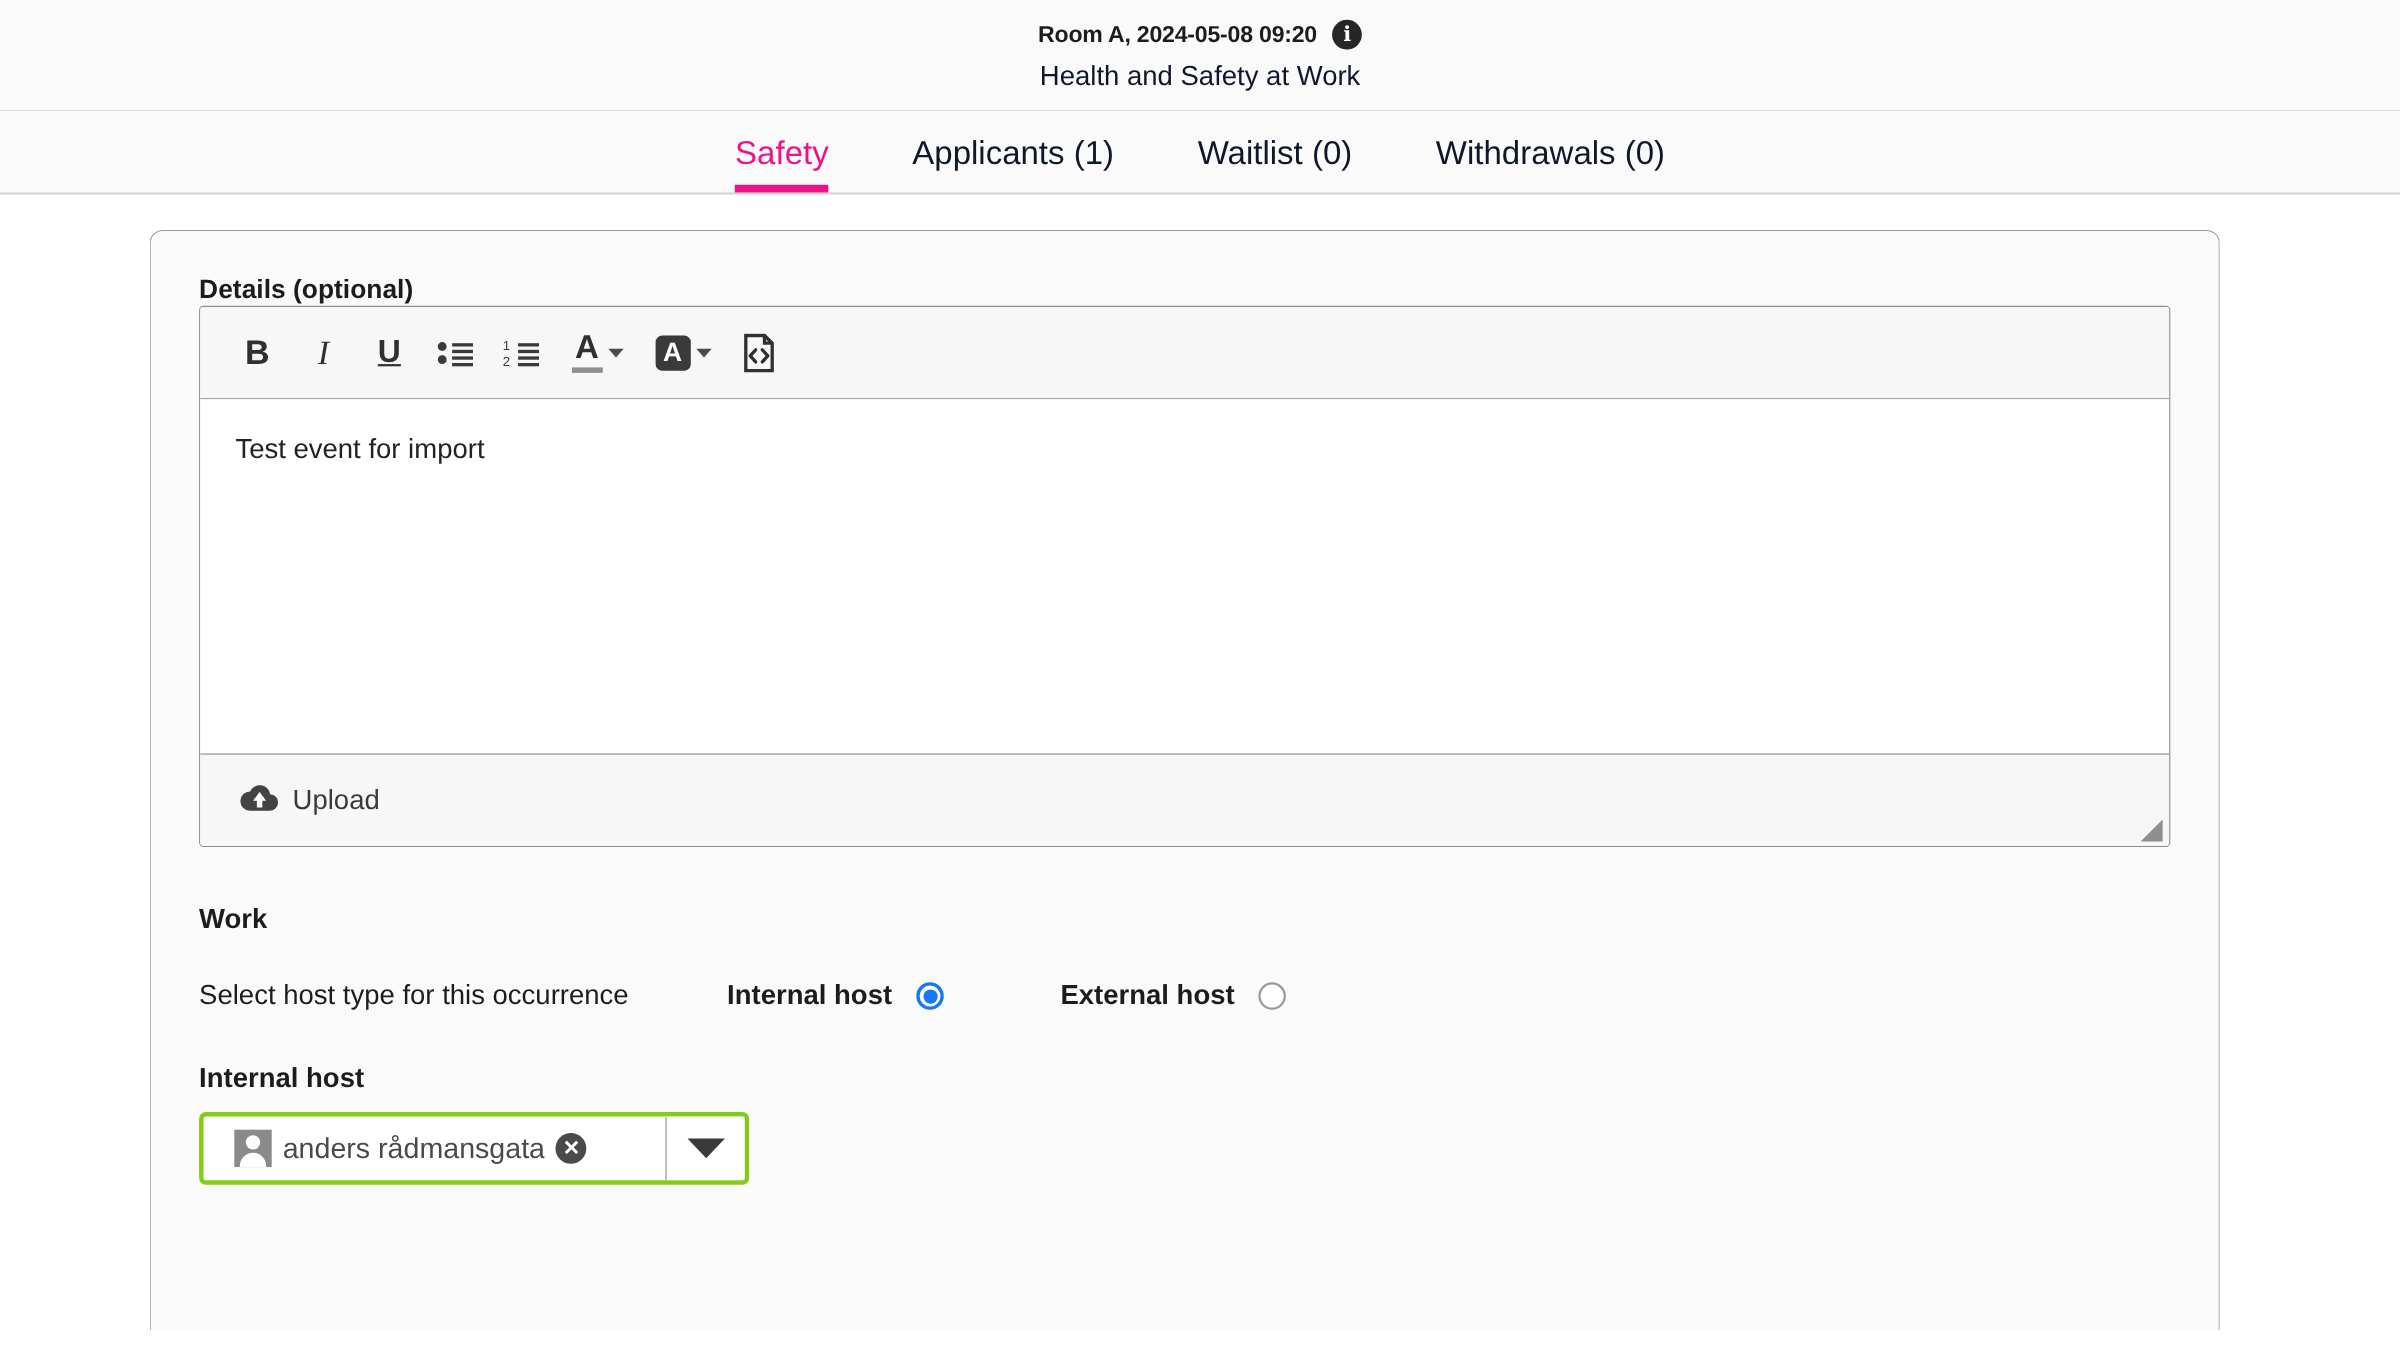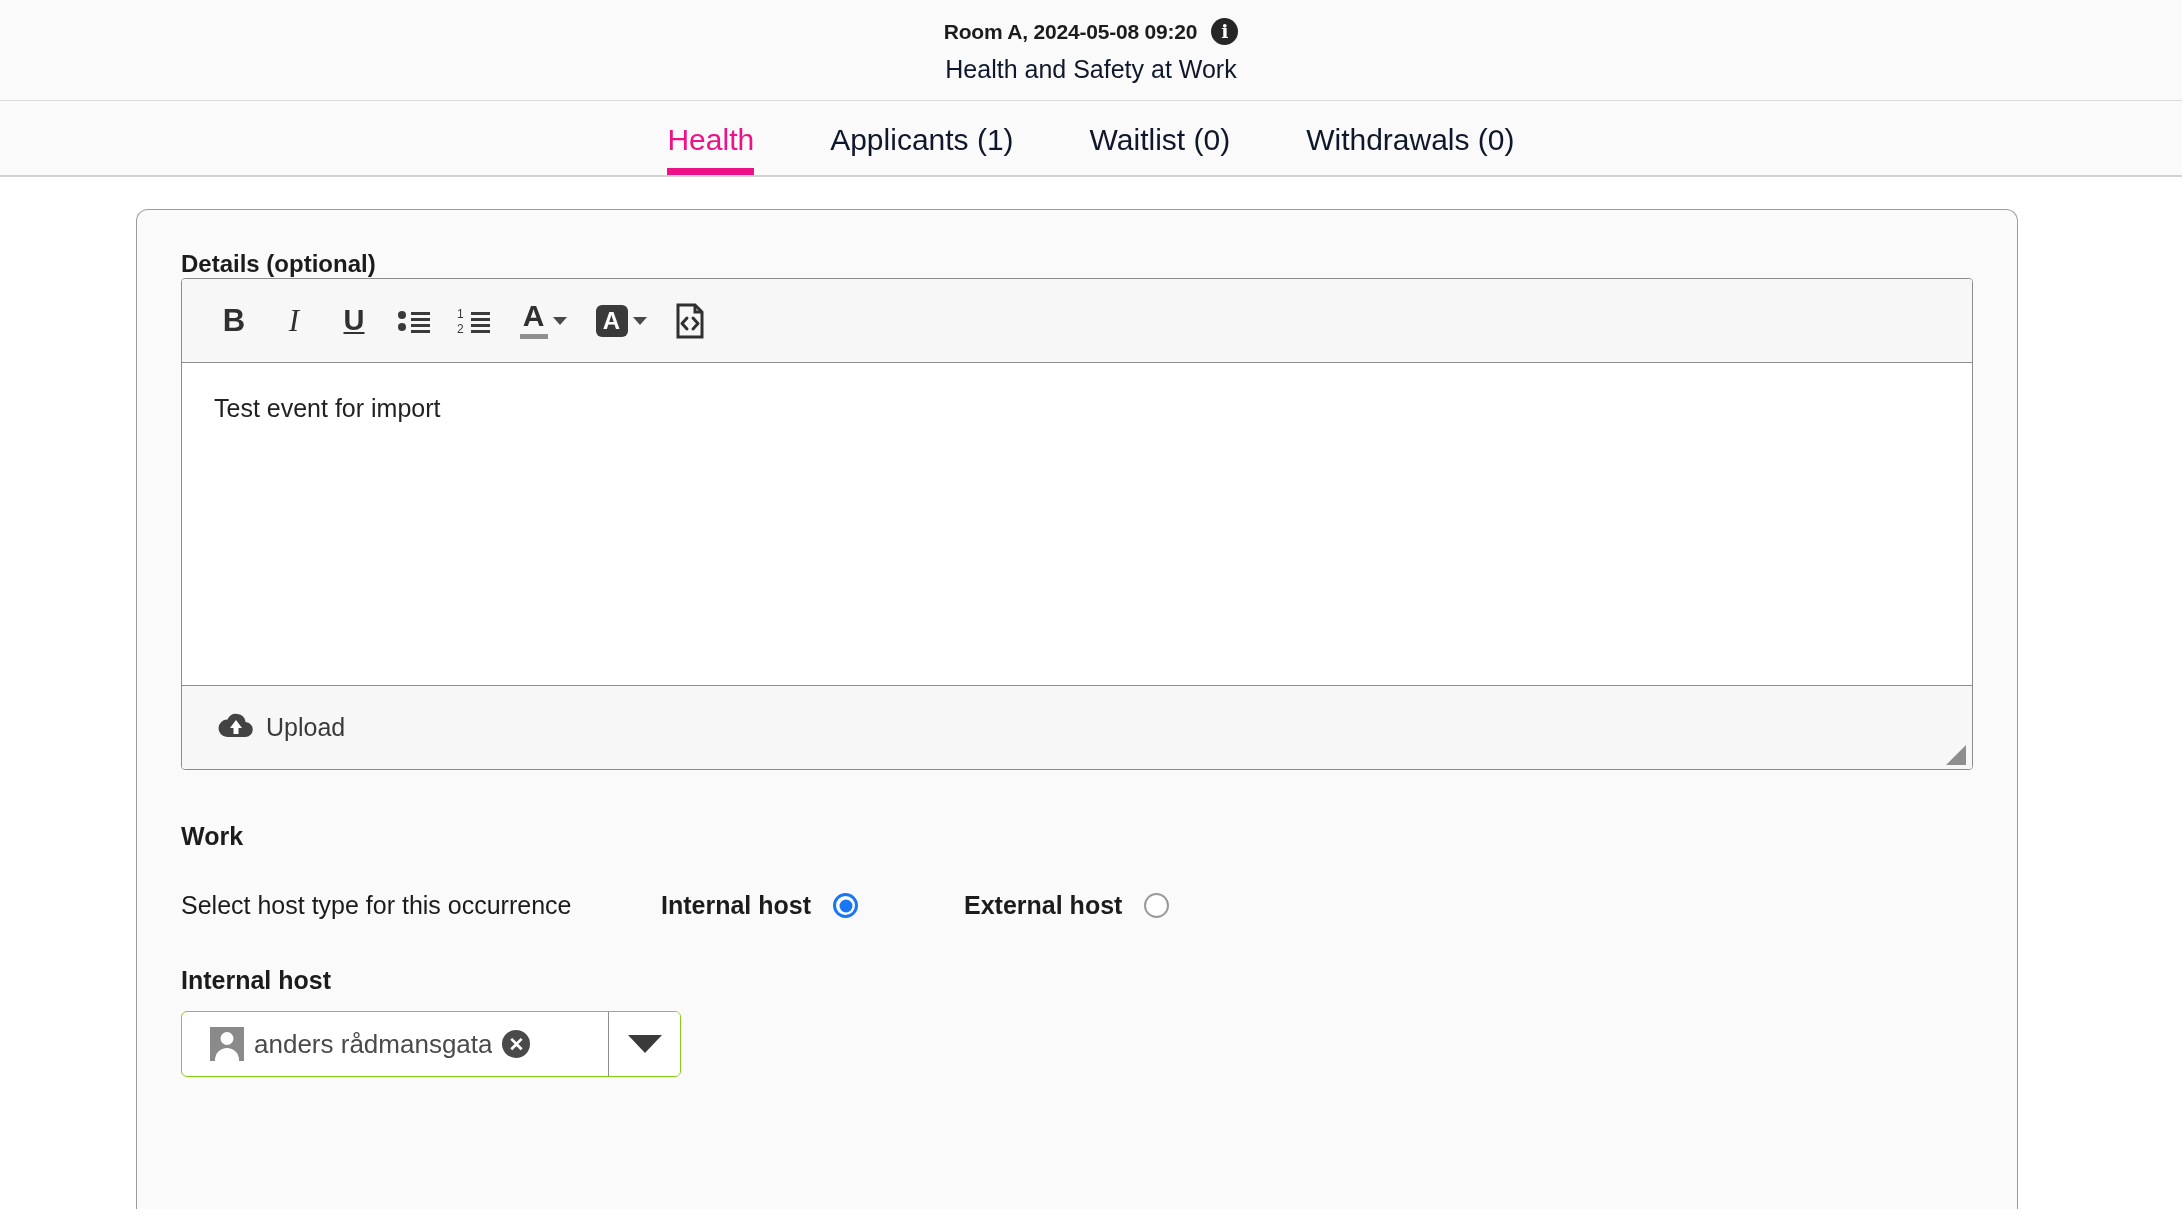--- a/index.html
+++ b/index.html
@@ -361,7 +361,7 @@
 </div>
 
 <div class="tabbar">
-  <button class="tab active">Health</button>
+  <button class="tab active">Safety</button>
   <button class="tab">Applicants (1)</button>
   <button class="tab">Waitlist (0)</button>
   <button class="tab">Withdrawals (0)</button>

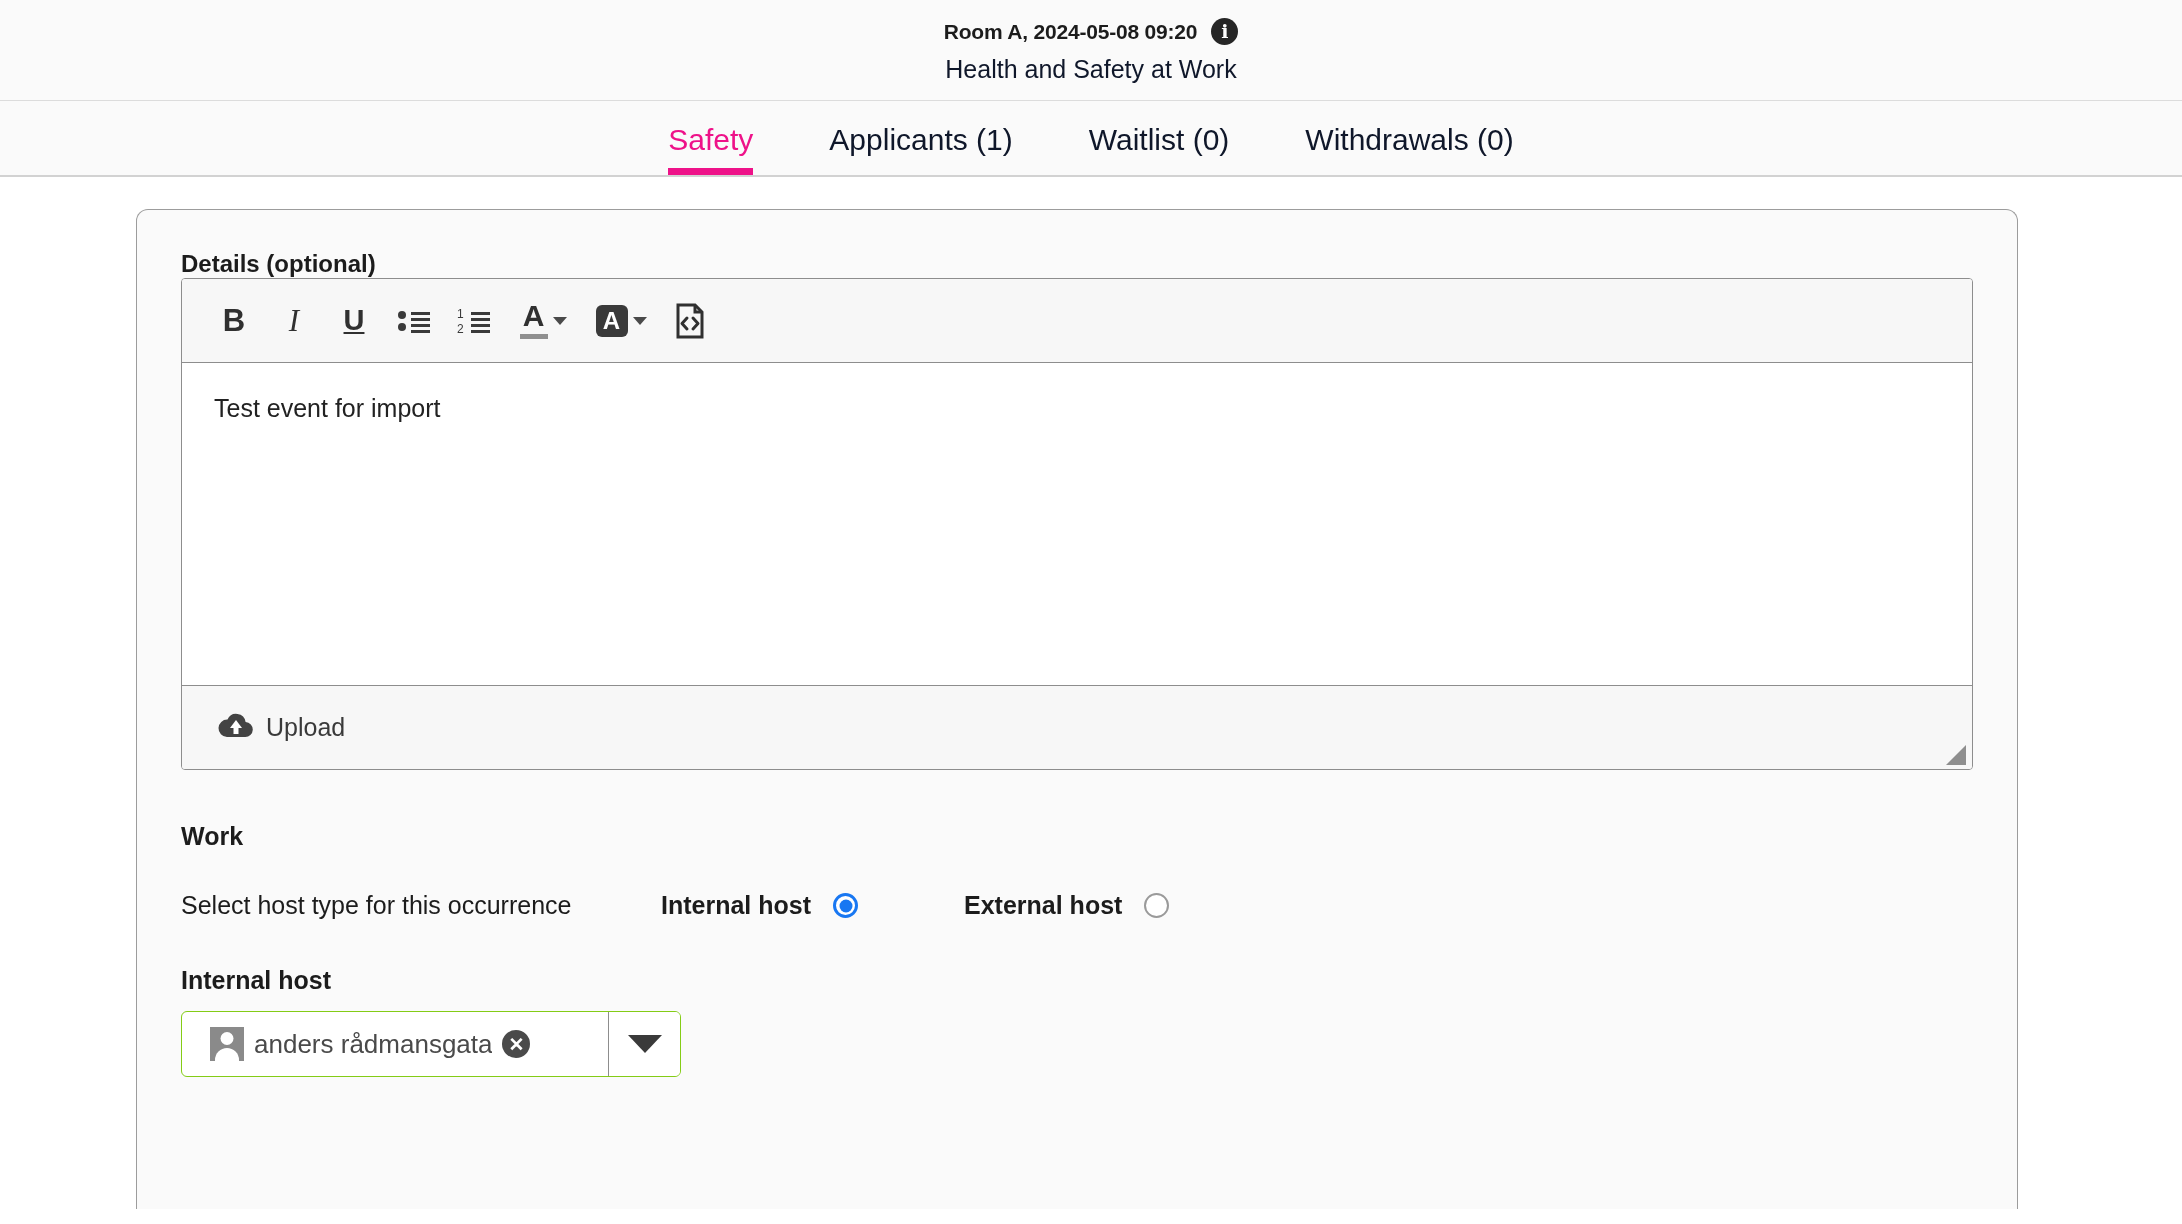--- a/index.html
+++ b/index.html
@@ -270,7 +270,7 @@
   .select-box {
     display: inline-flex;
     align-items: stretch;
-    border: 1px solid #84cc16;
+    border: 4px solid #84cc16;
     border-radius: 6px;
     background: #ffffff;
     height: 66px;

